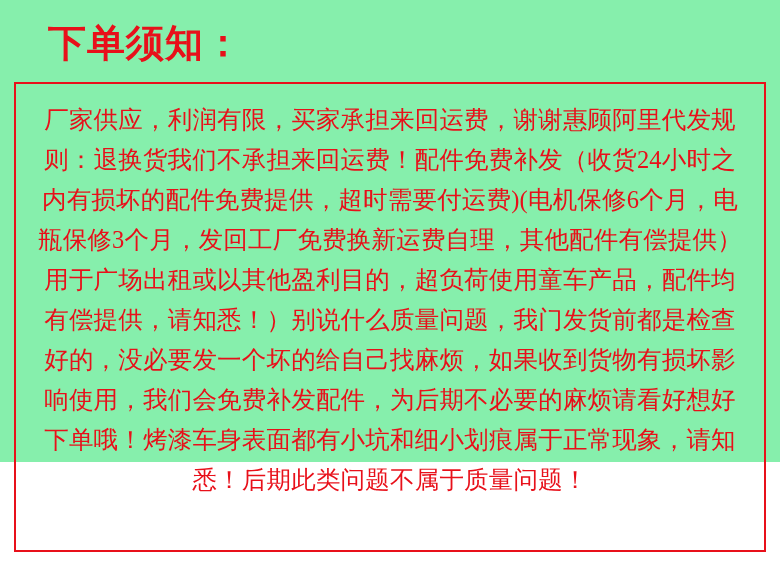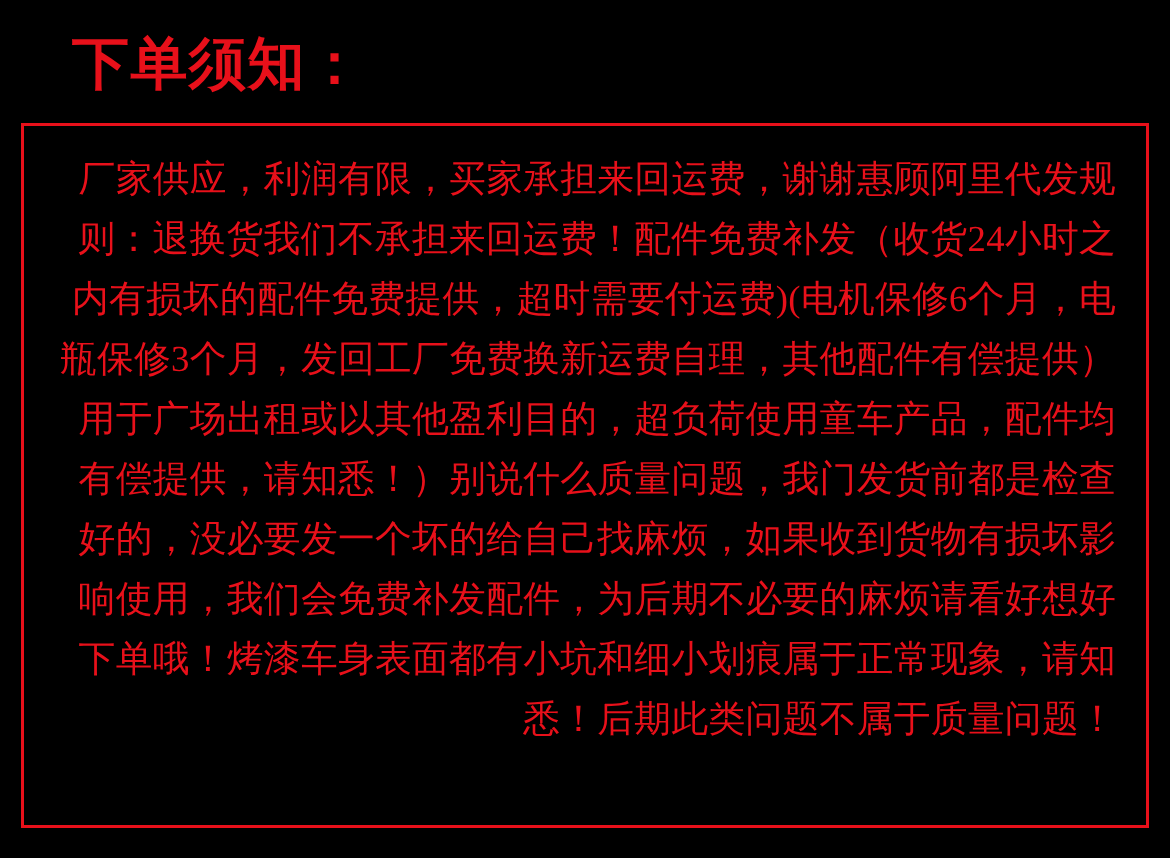--- a/index.html
+++ b/index.html
@@ -16,10 +16,10 @@
   .page {
     position: relative;
     width: 780px;
-    height: 572px;
+    height: 462px;
     box-sizing: border-box;
     padding: 22px 14px 0 14px;
-    background: #000000;
+    background: #86efac;
   }
   .notice-title {
     font-family: "Liberation Serif", serif;

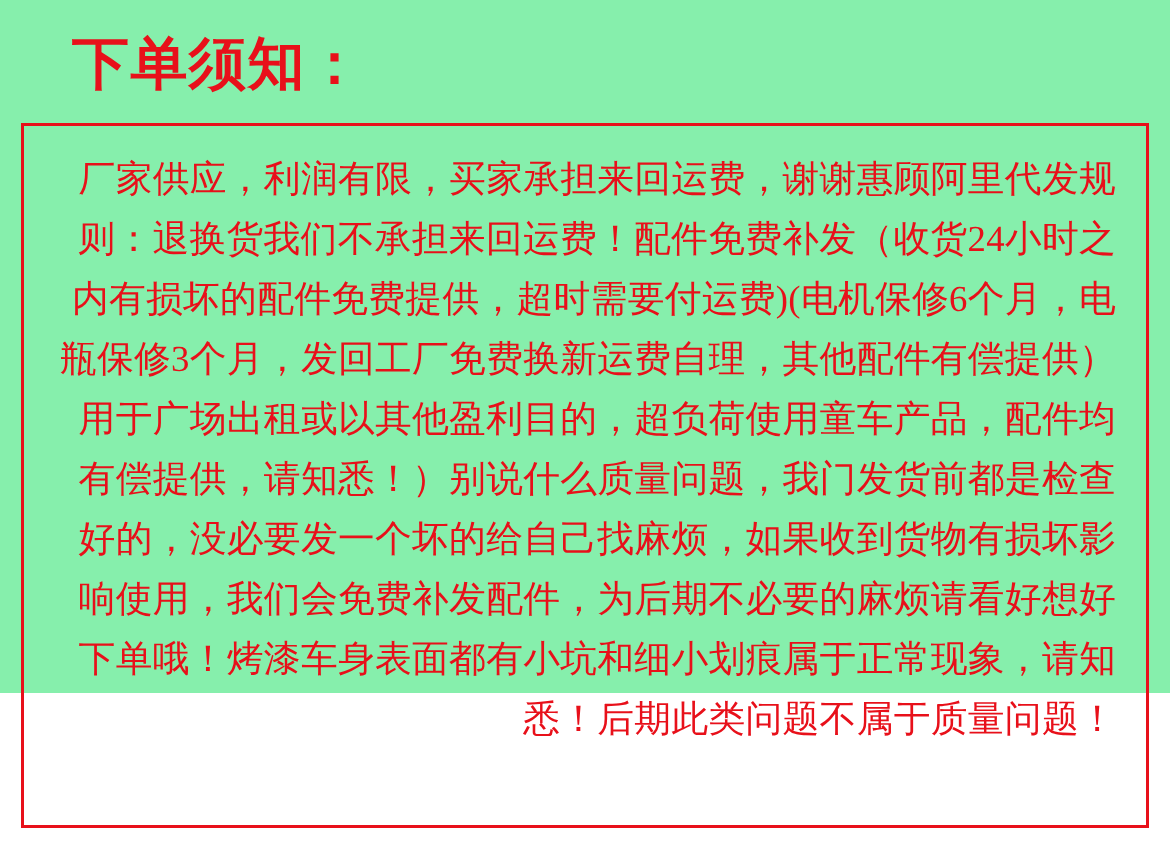--- a/index.html
+++ b/index.html
@@ -44,7 +44,7 @@
     line-height: 40px;
     color: #e8101a;
     letter-spacing: 0.2px;
-    text-align: right;
+    text-align: center;
     margin: 0;
     word-break: break-all;
     white-space: pre-wrap;

